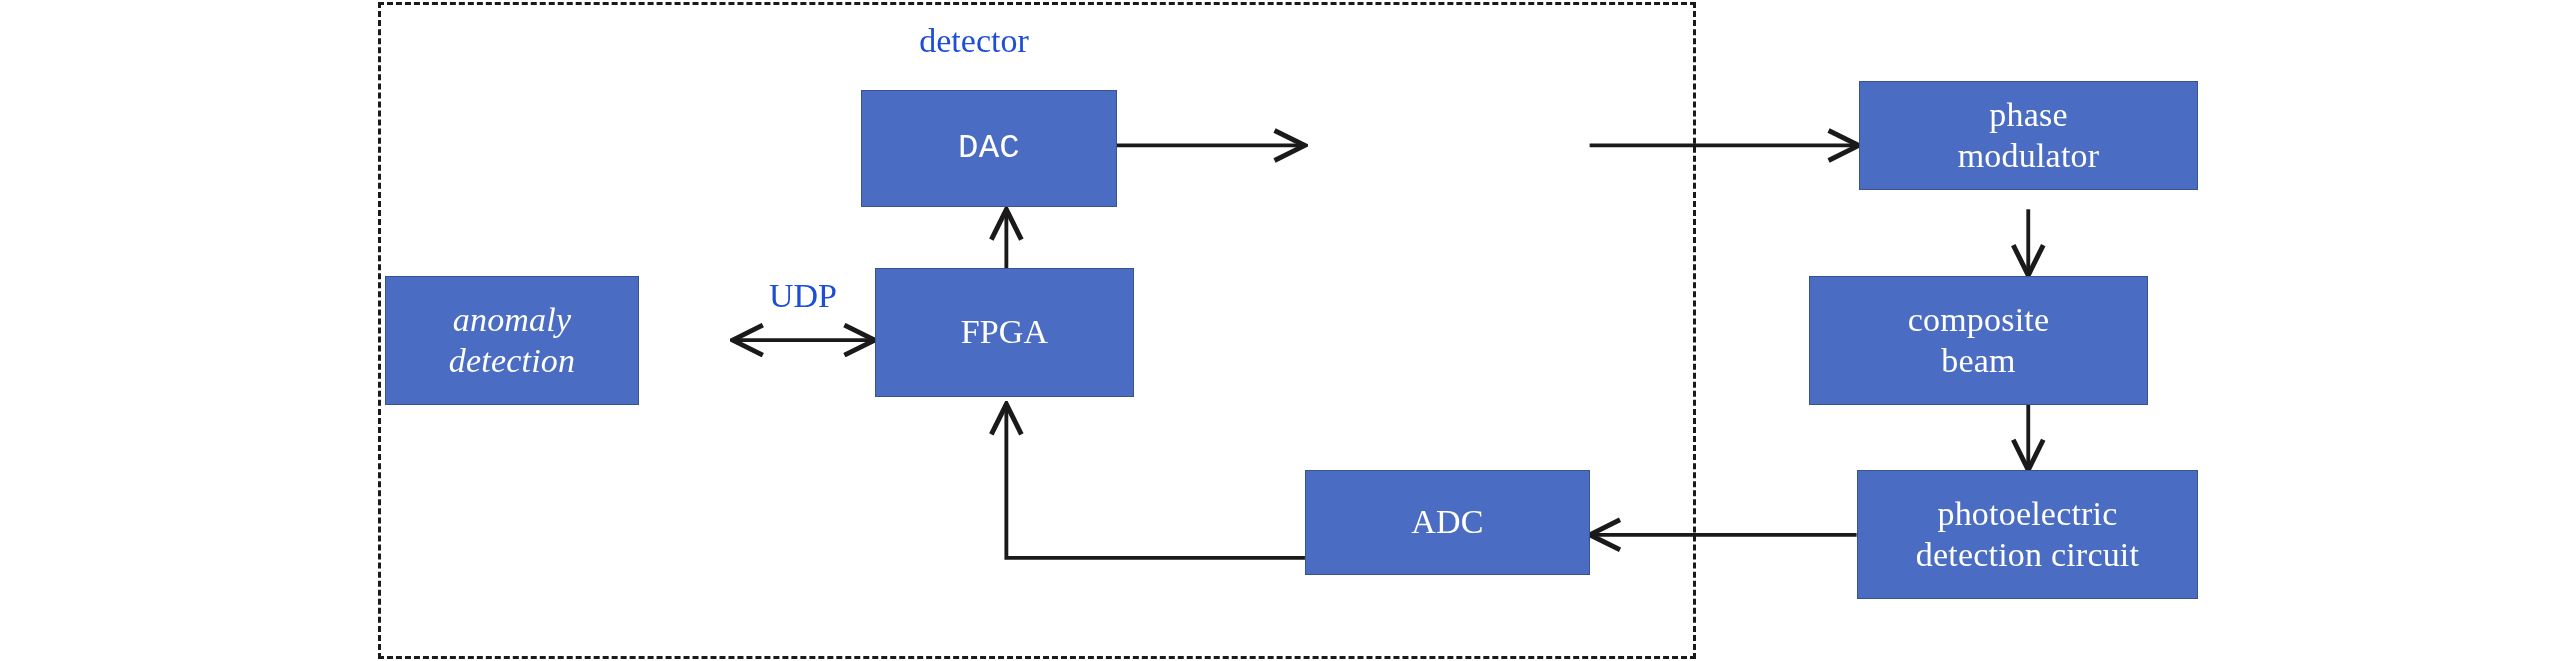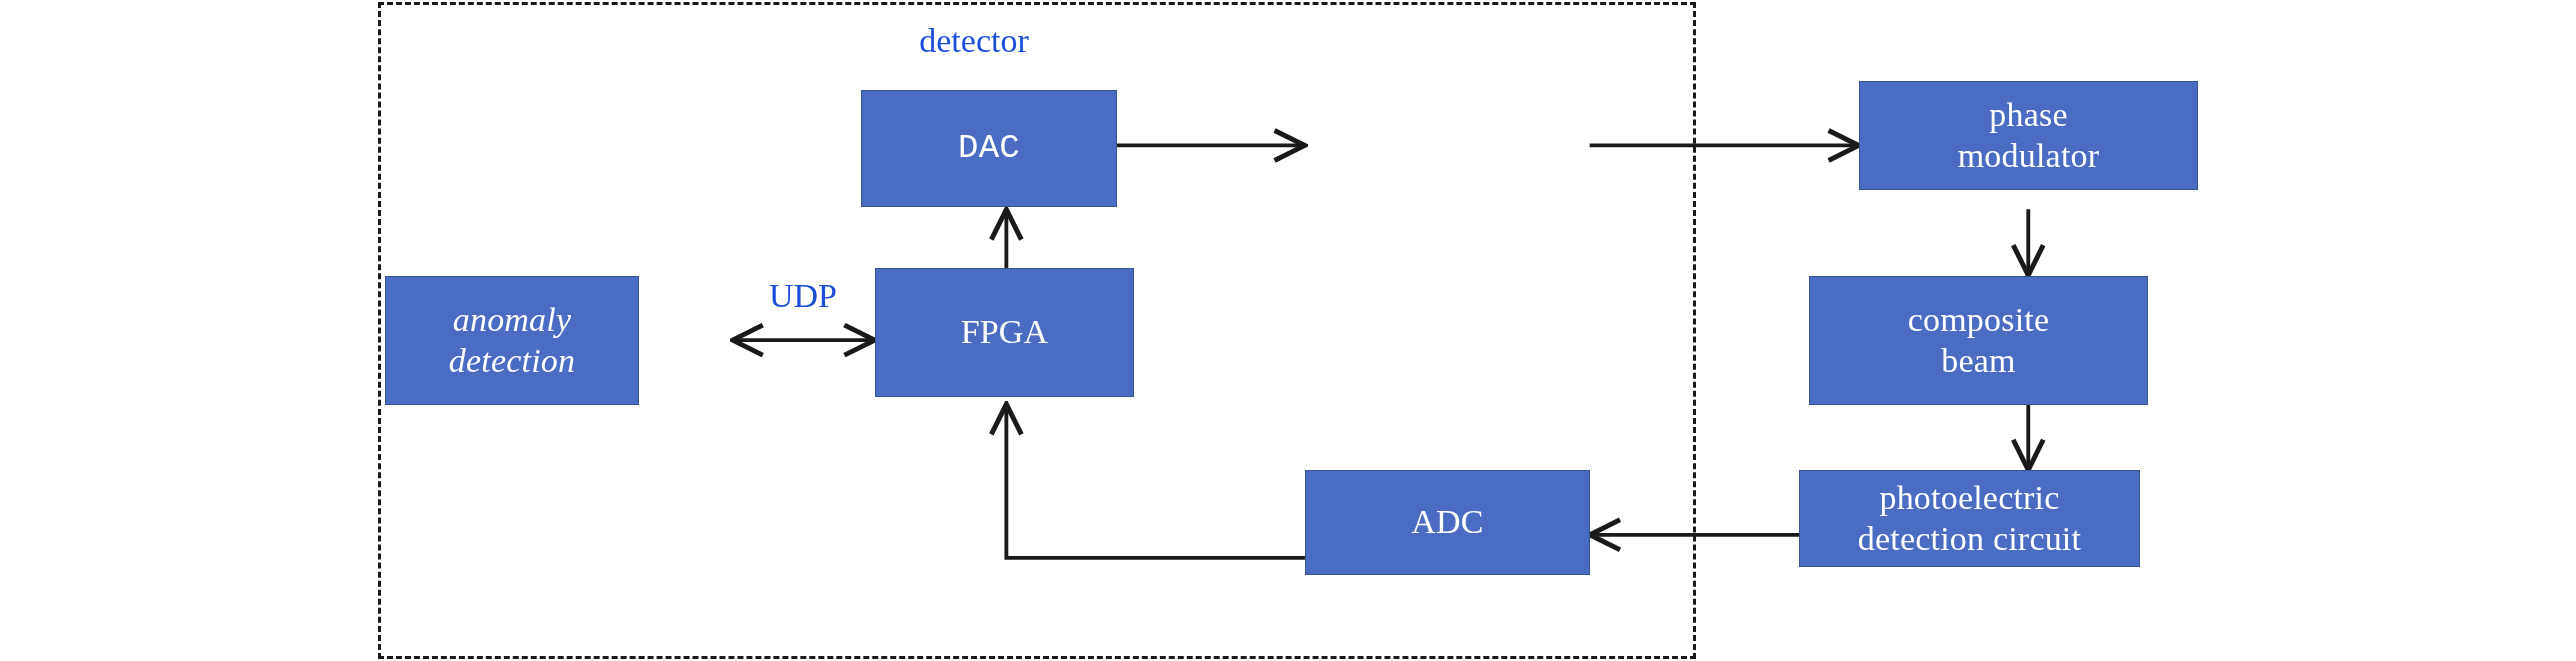--- a/index.html
+++ b/index.html
@@ -107,7 +107,7 @@
 
   <div class="node" style="left:1305px; top:470px; width:285px; height:105px;">ADC</div>
 
-  <div class="node" style="left:1799px; top:470px; width:341px; height:97px;">photoelectric
+  <div class="node" style="left:1857px; top:470px; width:341px; height:129px;">photoelectric
 detection circuit</div>
 
 </div>

